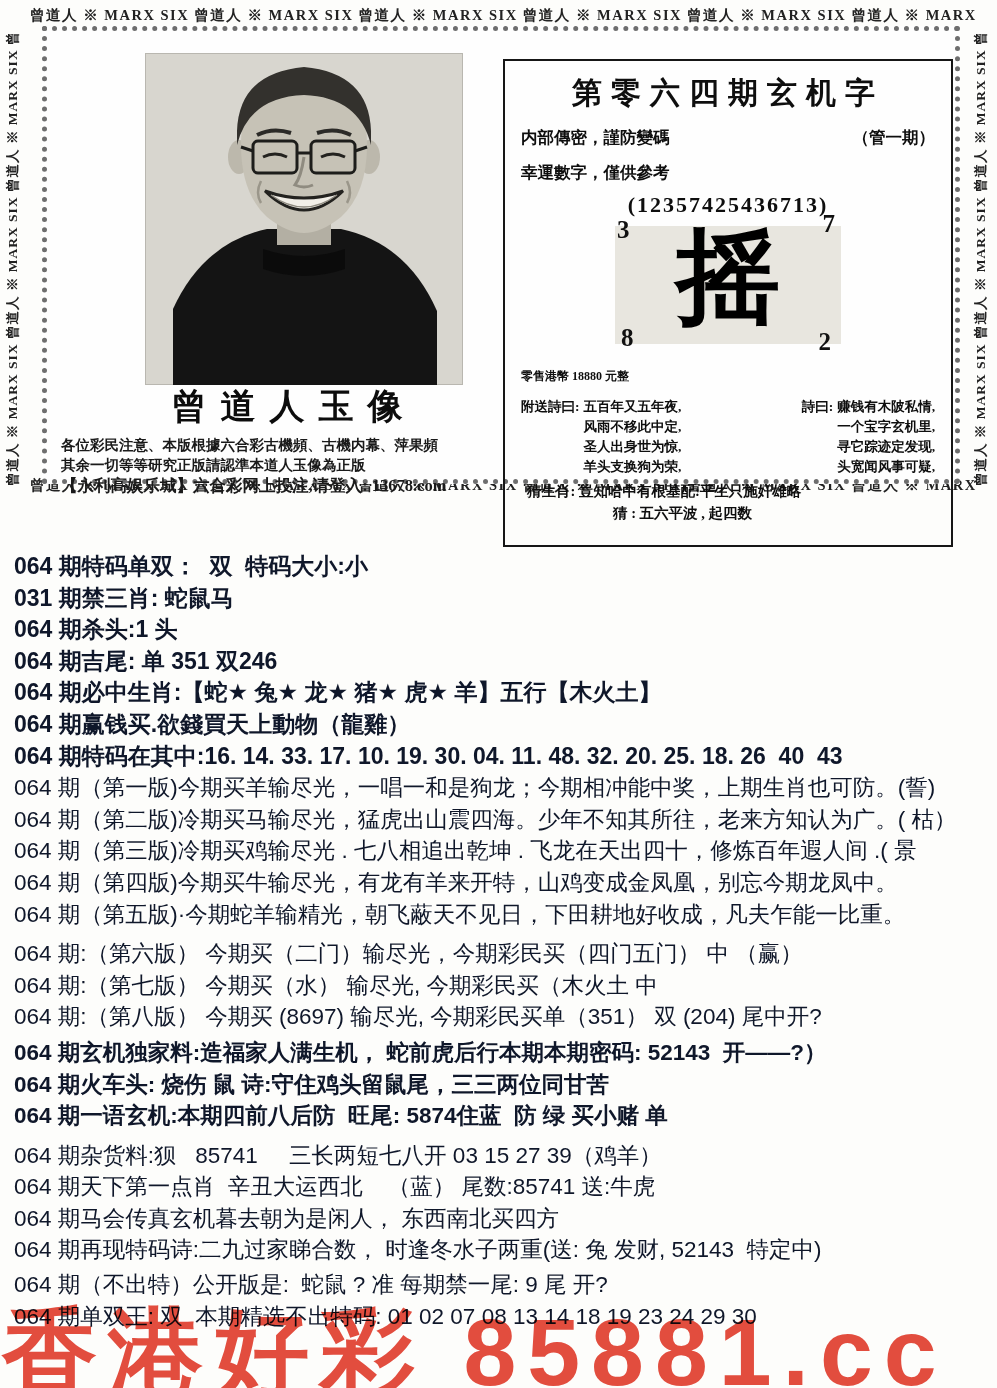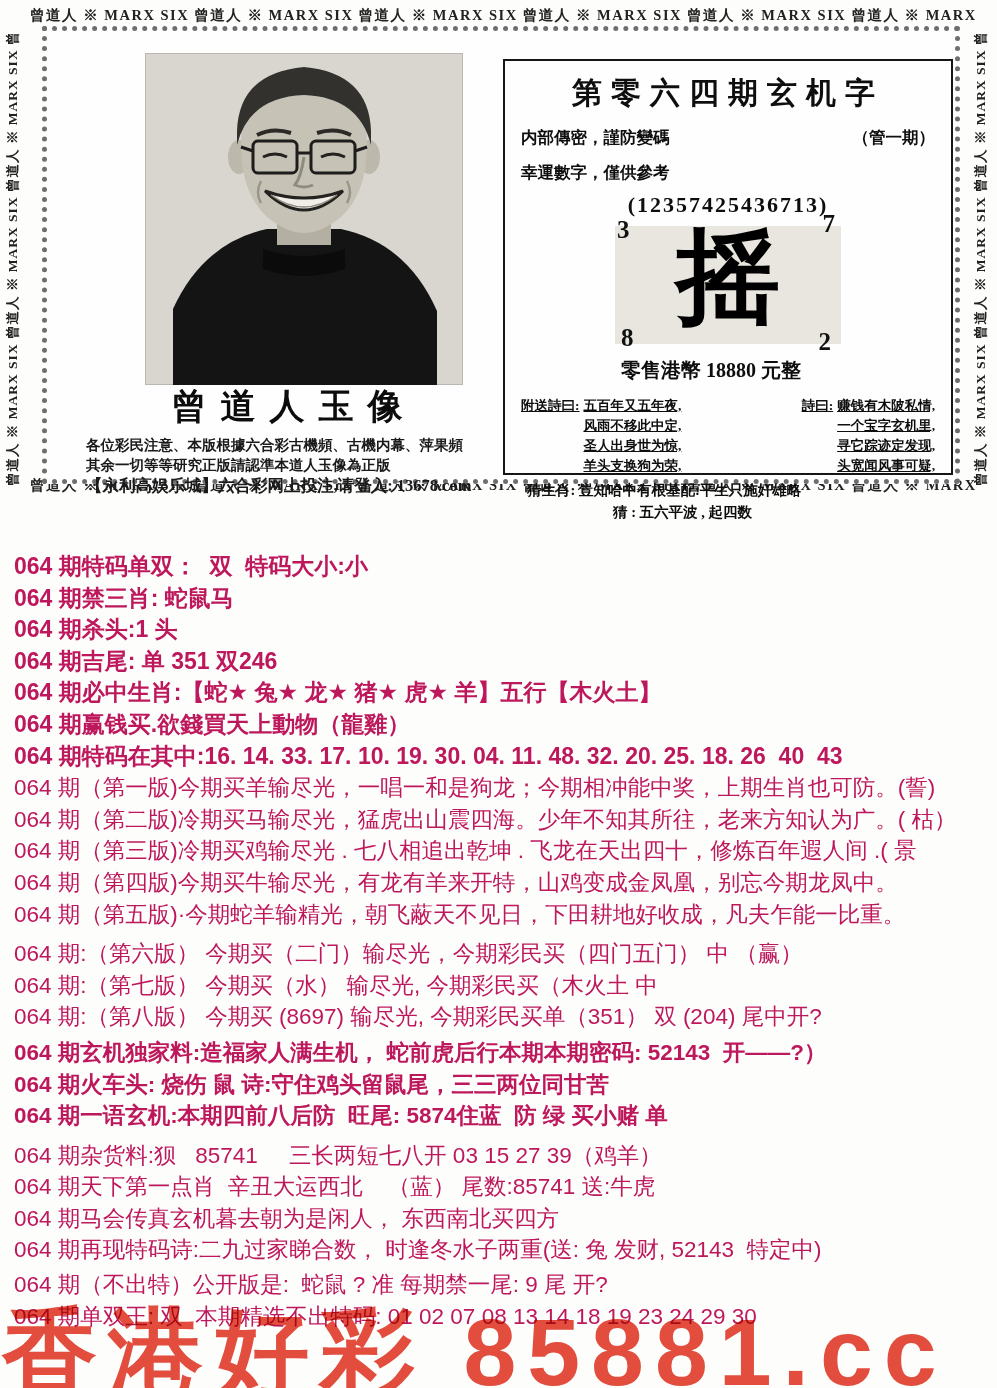--- a/index.html
+++ b/index.html
@@ -29,7 +29,7 @@
            font-size:14.5px;font-weight:bold;color:#1a1a1a;margin-left:25px;}
   .notices .n3{font-size:16.5px;margin-top:1px;}
   
-  .mystery{position:absolute;left:456px;top:28px;width:450px;height:416px;
+  .mystery{position:absolute;left:456px;top:28px;width:450px;height:488px;
            border:2px solid #161616;box-sizing:border-box;padding:8px 16px 0 16px;
            font-family:"Liberation Serif","DejaVu Serif",serif;color:#0e0e0e;}
   .m-title{text-align:center;font-size:30px;font-weight:bold;letter-spacing:9px;margin-top:4px;}

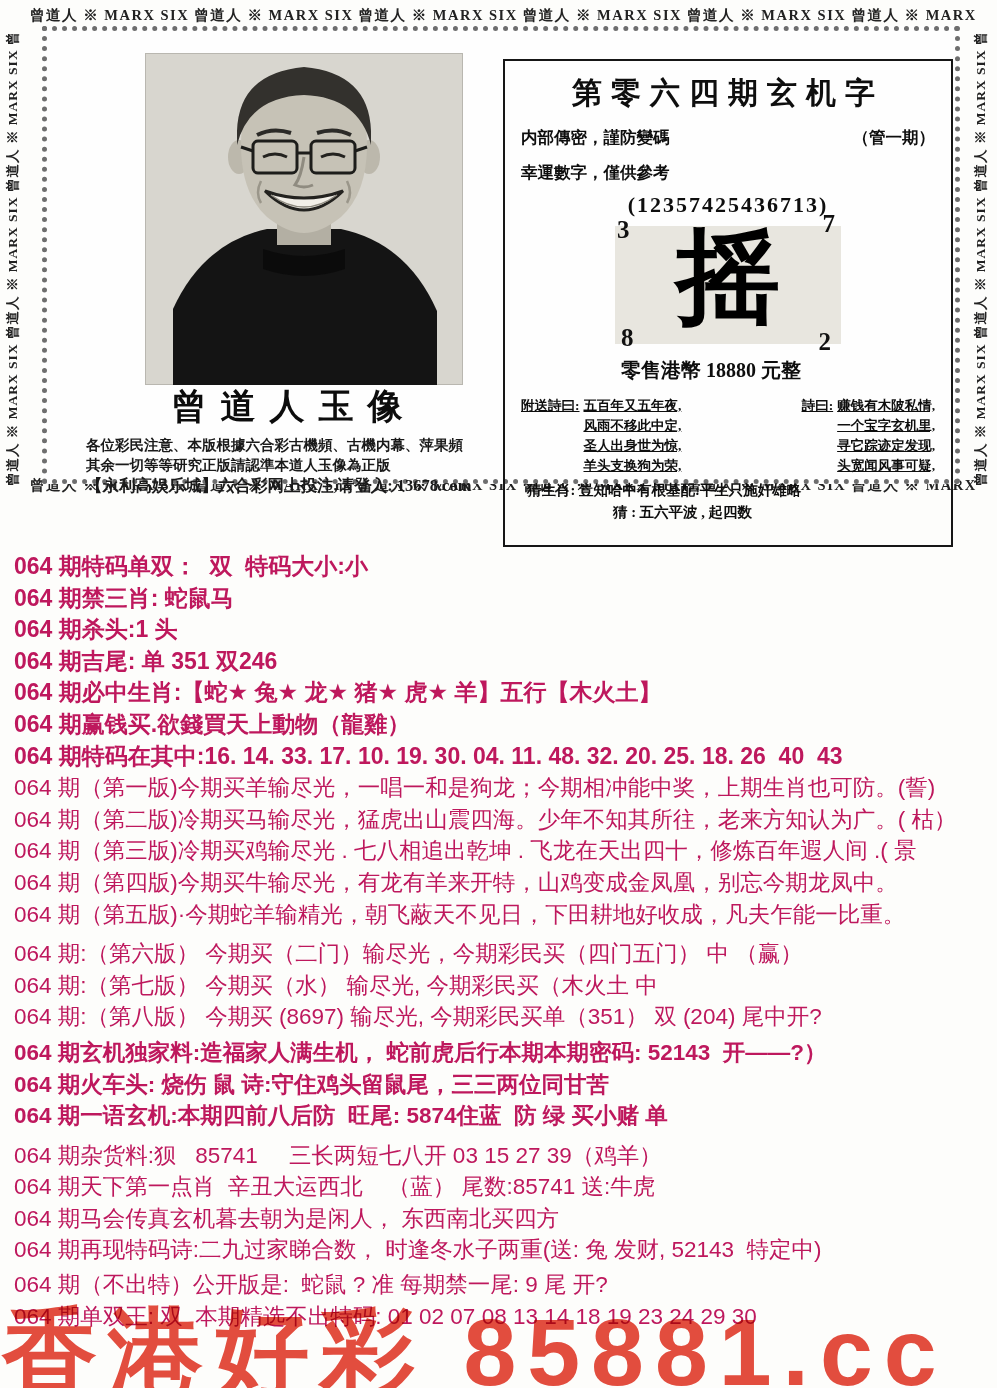--- a/index.html
+++ b/index.html
@@ -42,7 +42,7 @@
   .m-num{position:absolute;font-size:25px;font-weight:bold;color:#111;}
   .m-num.tl{left:2px;top:-10px;}  .m-num.tr{right:6px;top:-16px;}
   .m-num.bl{left:6px;bottom:-8px;} .m-num.br{right:10px;bottom:-12px;}
-  .m-price{text-align:center;padding-right:34px;font-size:20px;font-weight:bold;margin-top:13px;}
+  .m-price{text-align:left;padding-right:34px;font-size:12px;font-weight:bold;margin-top:24px;}
   .m-poems{display:flex;justify-content:space-between;margin-top:12px;
            font-size:13.5px;font-weight:bold;line-height:20px;}
   .m-poemcol{display:flex;text-decoration:underline;}

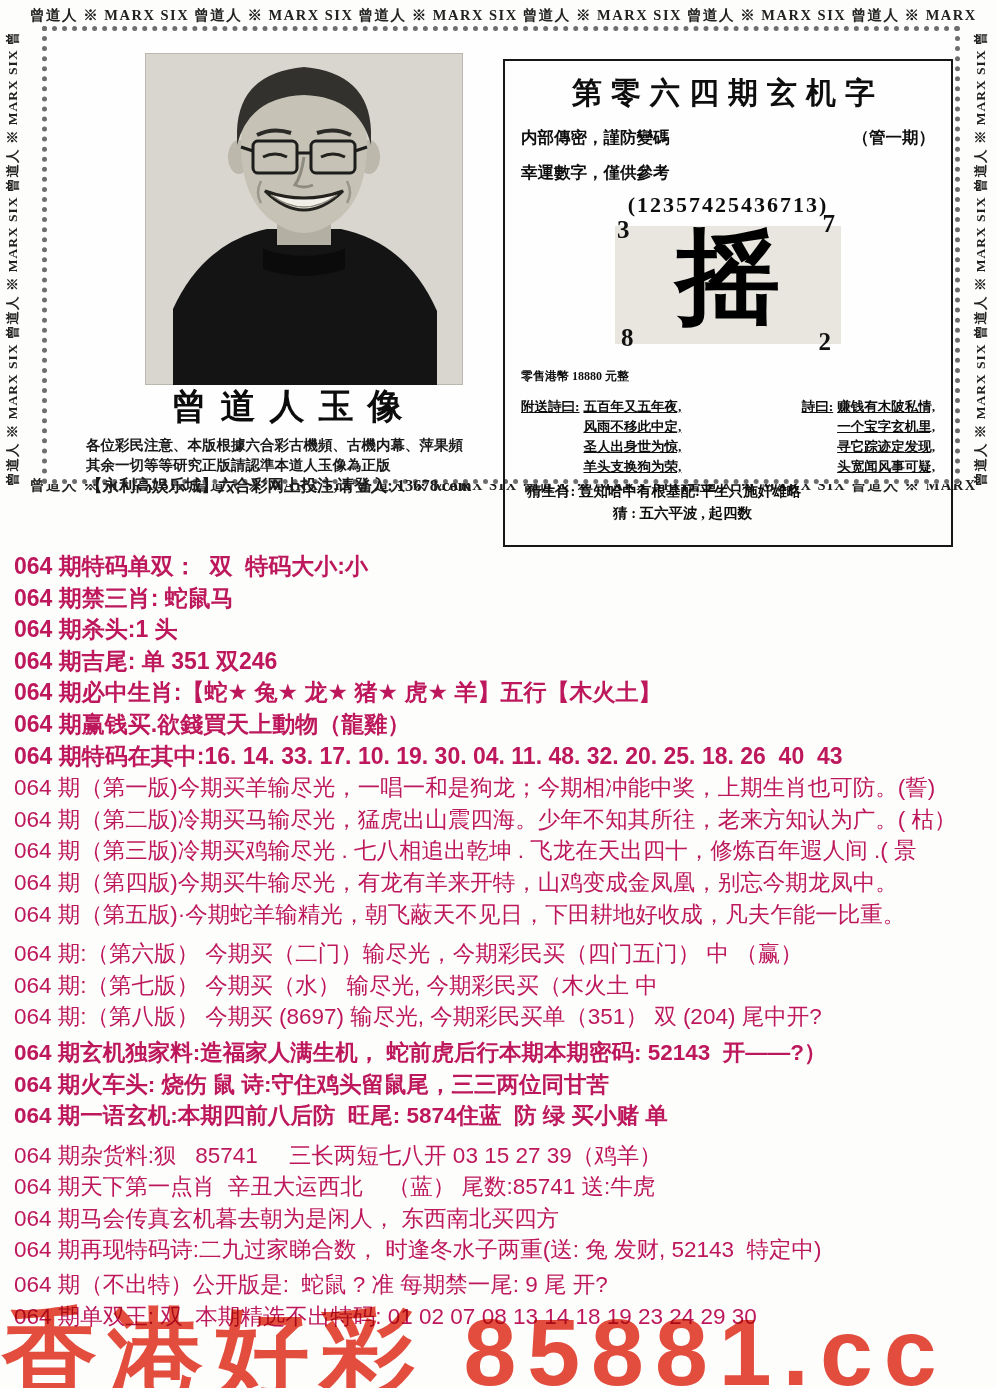--- a/index.html
+++ b/index.html
@@ -45,7 +45,7 @@
   .m-price{text-align:left;padding-right:34px;font-size:12px;font-weight:bold;margin-top:24px;}
   .m-poems{display:flex;justify-content:space-between;margin-top:12px;
            font-size:13.5px;font-weight:bold;line-height:20px;}
-  .m-poemcol{display:flex;text-decoration:underline;}
+  .m-poemcol{display:flex;}
   .m-poemlabel{margin-right:4px;}
   .m-guessrow{display:flex;font-size:14.5px;font-weight:bold;margin-top:5px;padding:0 6px;}
   .m-guess2{font-size:14.5px;font-weight:bold;margin-top:3px;padding-left:92px;}

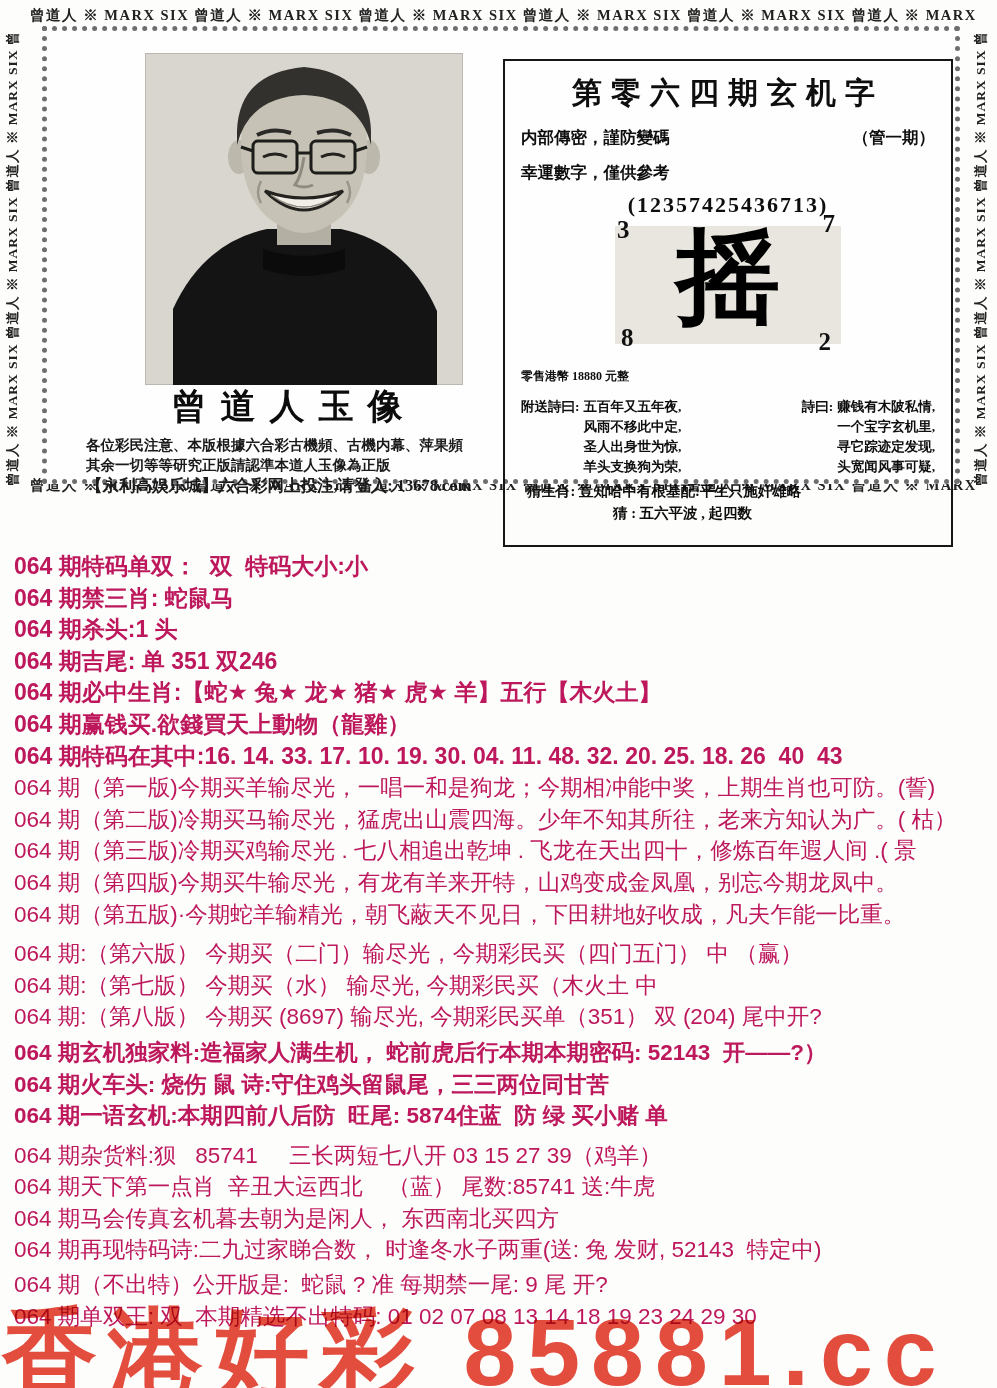--- a/index.html
+++ b/index.html
@@ -26,7 +26,7 @@
                     font-size:35px;font-weight:bold;letter-spacing:14px;color:#0c0c0c;}
   .notices{position:absolute;left:14px;top:404px;width:452px;line-height:20px;
            font-family:"Liberation Serif","DejaVu Serif",serif;
-           font-size:14.5px;font-weight:bold;color:#1a1a1a;margin-left:25px;}
+           font-size:14.5px;font-weight:bold;color:#1a1a1a;}
   .notices .n3{font-size:16.5px;margin-top:1px;}
   
   .mystery{position:absolute;left:456px;top:28px;width:450px;height:488px;

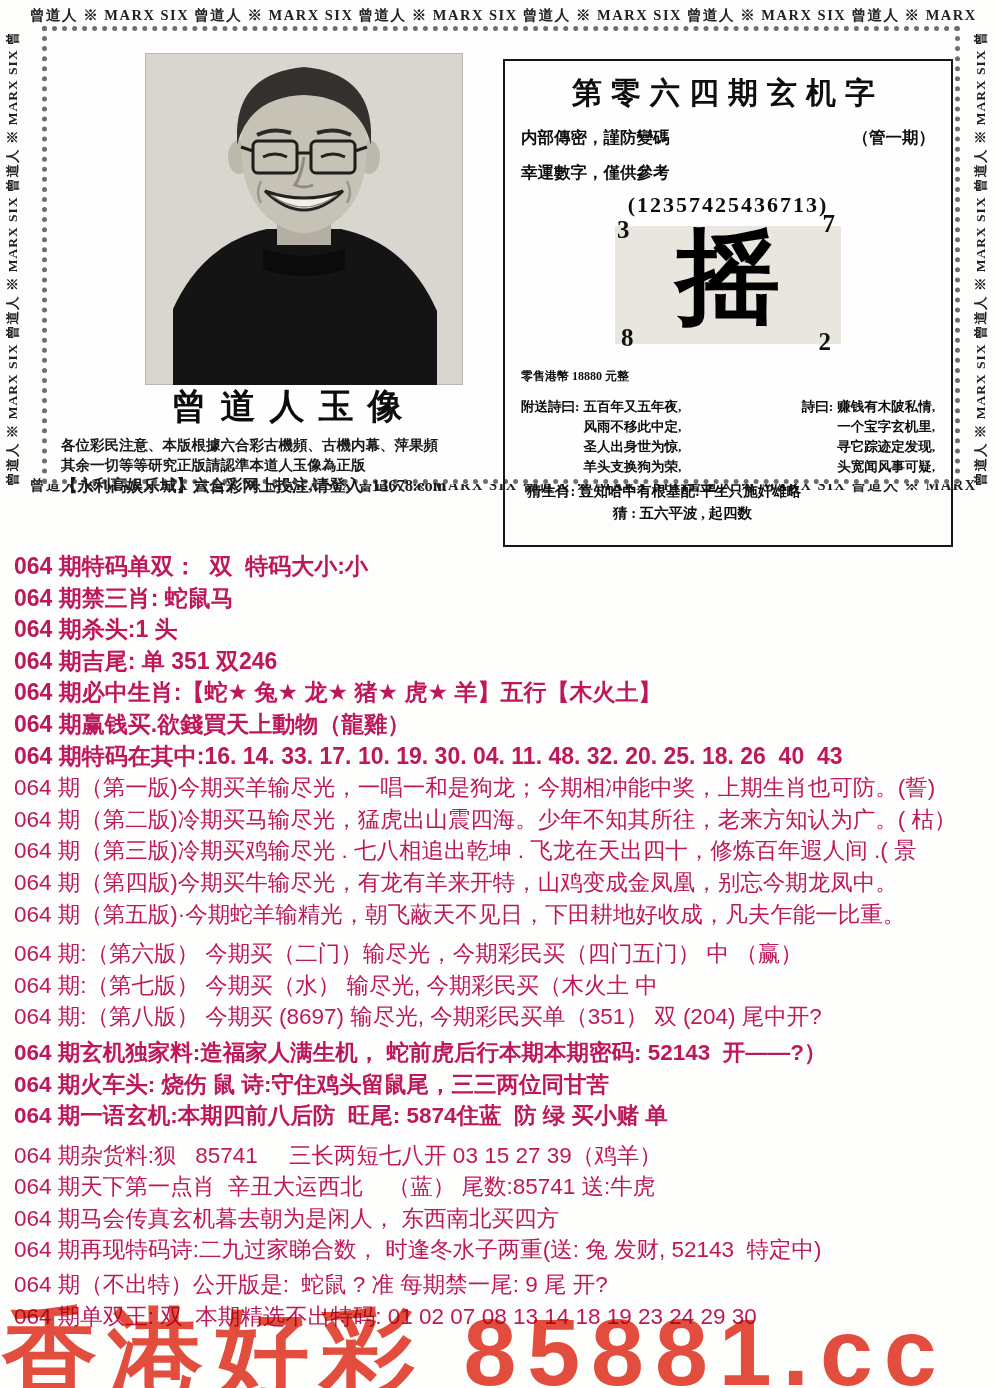--- a/index.html
+++ b/index.html
@@ -51,7 +51,7 @@
   .m-guess2{font-size:14.5px;font-weight:bold;margin-top:3px;padding-left:92px;}
   
   .body-lines{position:absolute;left:14px;top:551px;right:2px;}
-  .body-line{font-size:22.5px;line-height:31.6px;white-space:pre;color:#be185d;font-weight:400;}
+  .body-line{font-size:22.5px;line-height:31.6px;white-space:pre;color:#0f172a;font-weight:400;}
   .body-line:nth-child(-n+7){font-weight:700;font-size:23px;}
   .body-line:nth-child(16),.body-line:nth-child(17),.body-line:nth-child(18){font-weight:600;}
   .body-line:nth-child(13){margin-top:8px;}

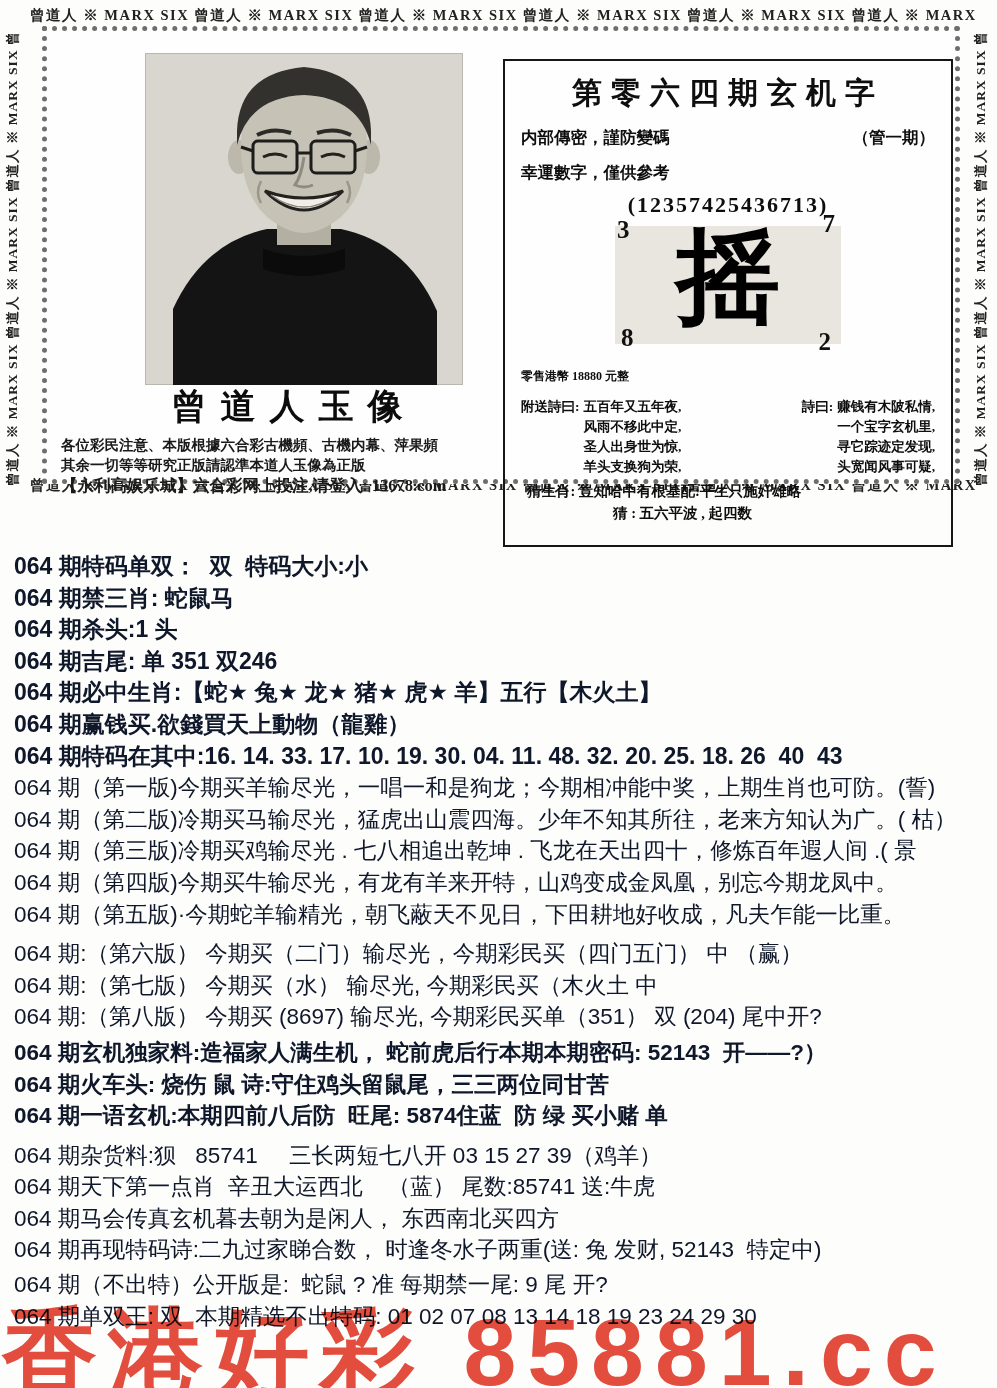--- a/index.html
+++ b/index.html
@@ -174,7 +174,7 @@
 
   <div class="body-lines">
       <div class="body-line">064 期特码单双：  双  特码大小:小</div>
-      <div class="body-line">064 期禁三肖: 蛇鼠马</div>
+      <div class="body-line">031 期禁三肖: 蛇鼠马</div>
       <div class="body-line">064 期杀头:1 头</div>
       <div class="body-line">064 期吉尾: 单 351 双246</div>
       <div class="body-line">064 期必中生肖:【蛇★ 兔★ 龙★ 猪★ 虎★ 羊】五行【木火土】</div>

